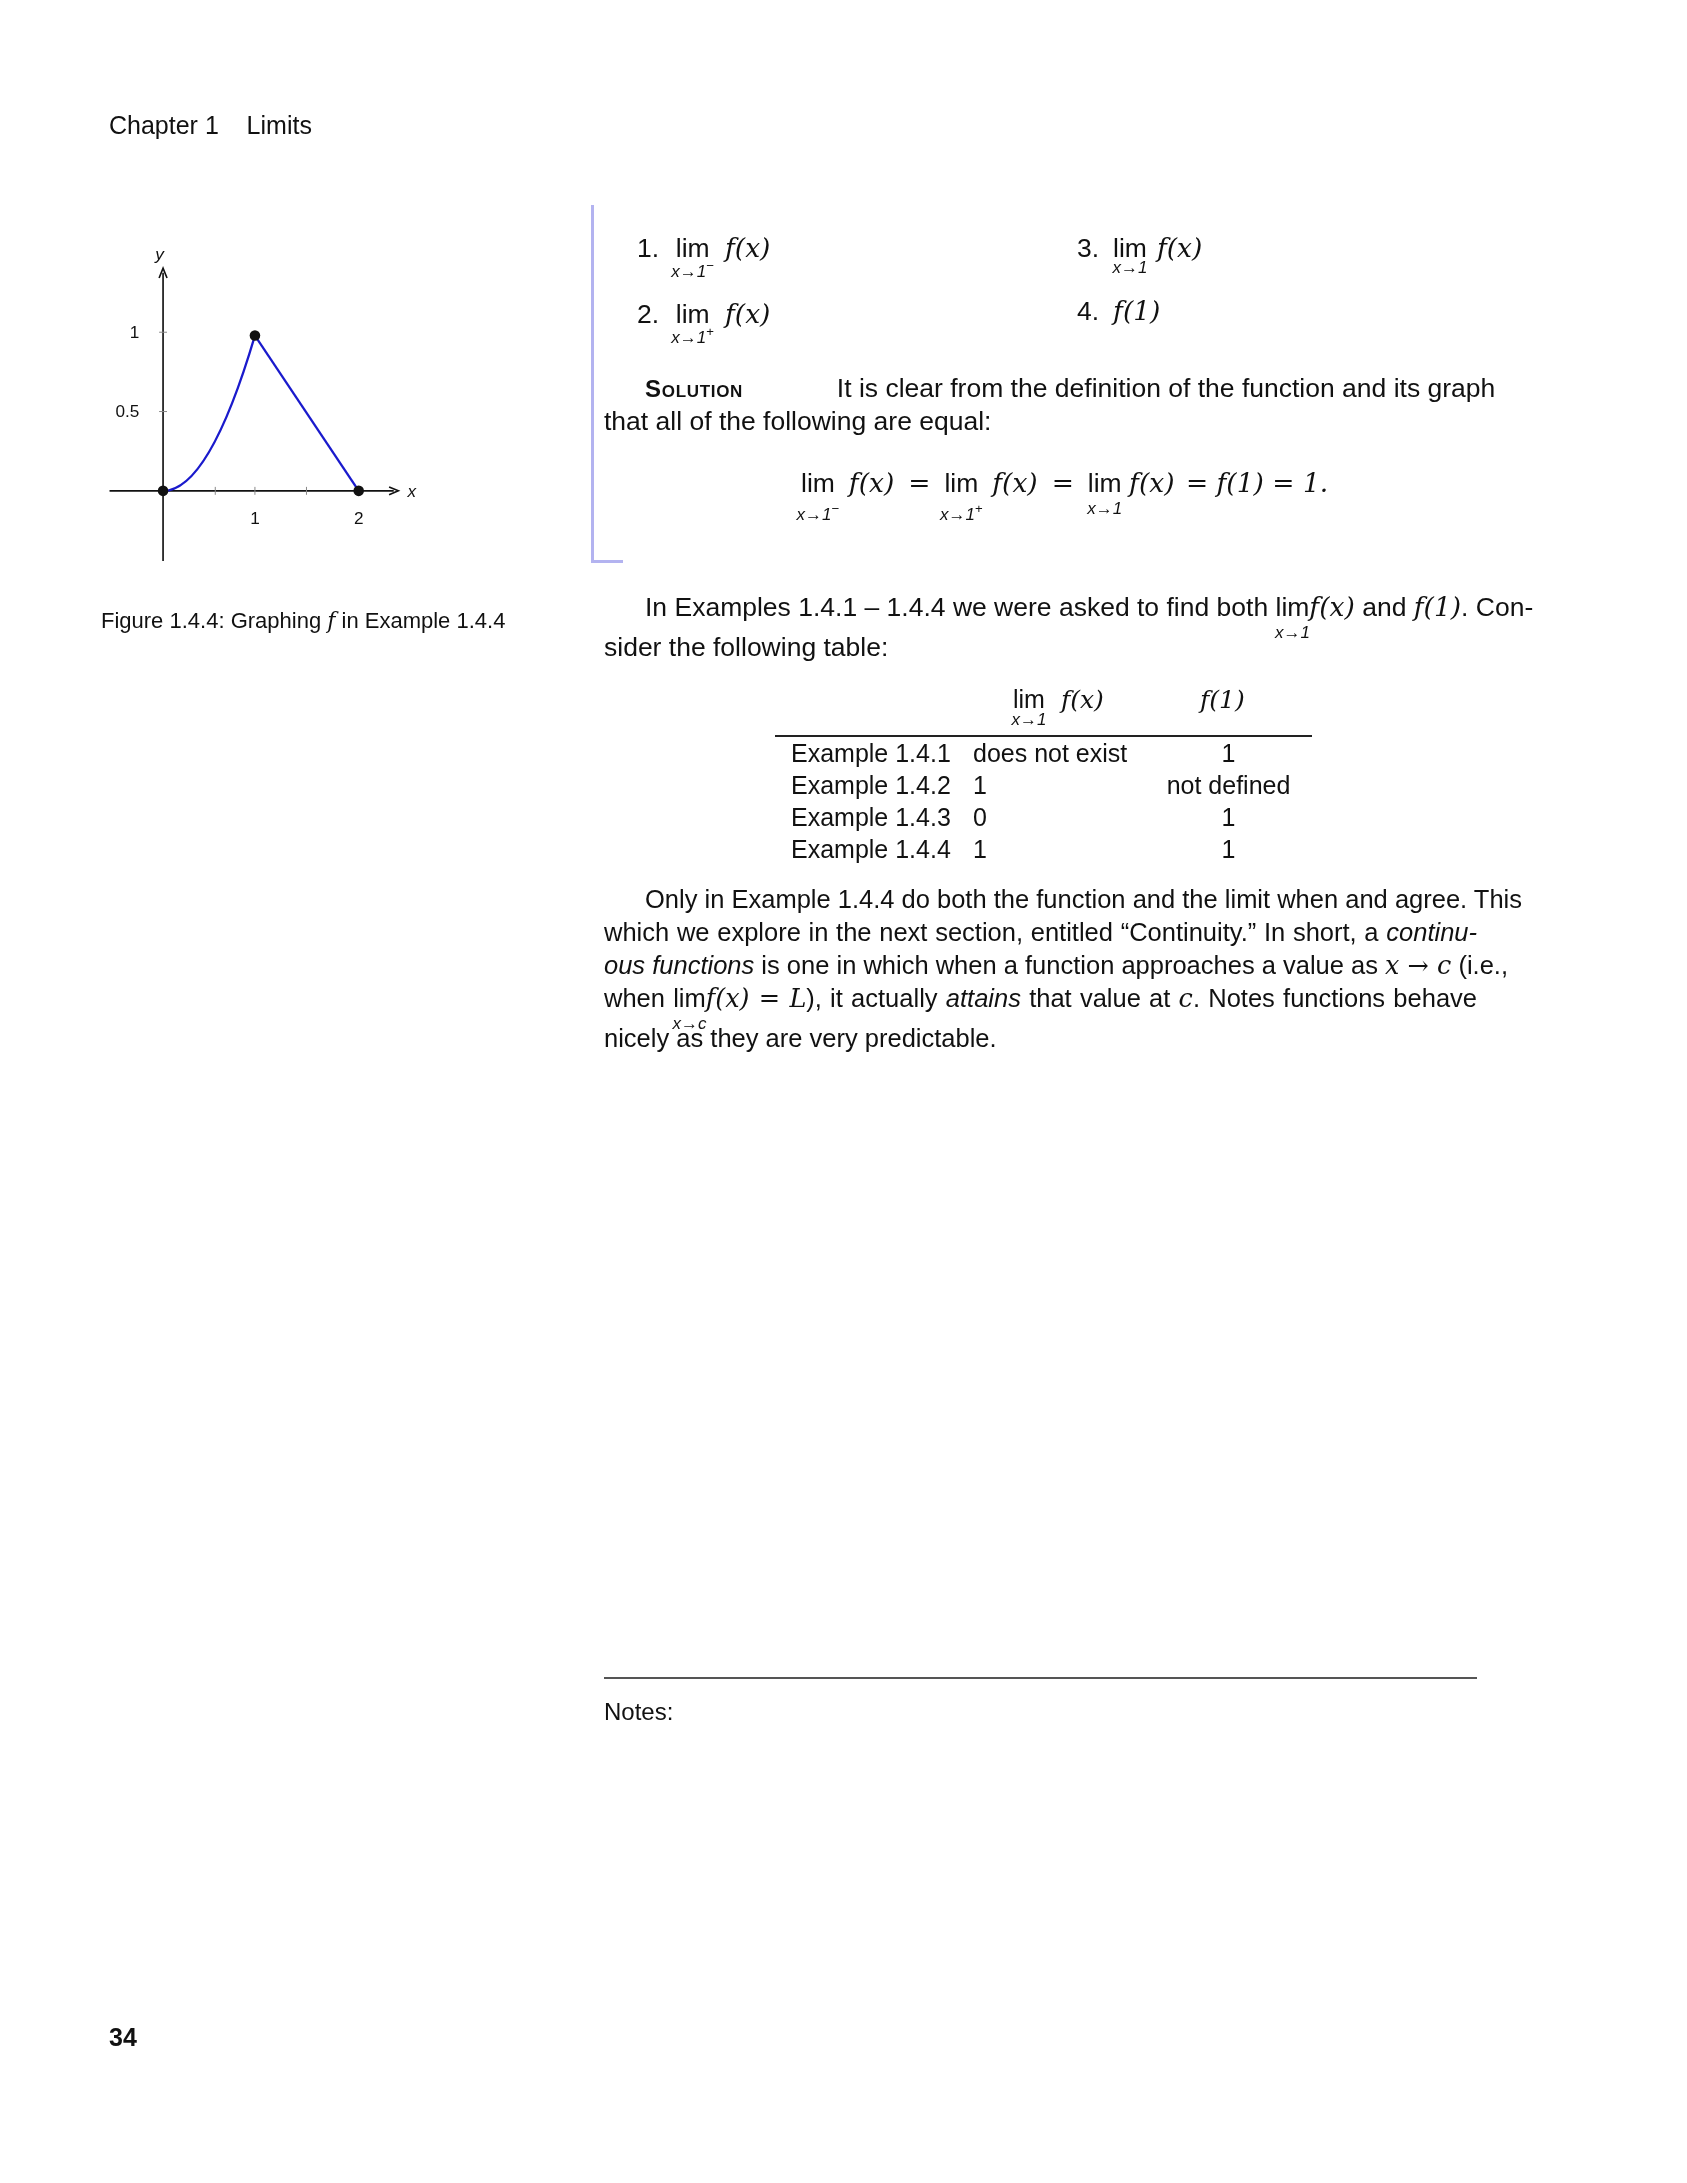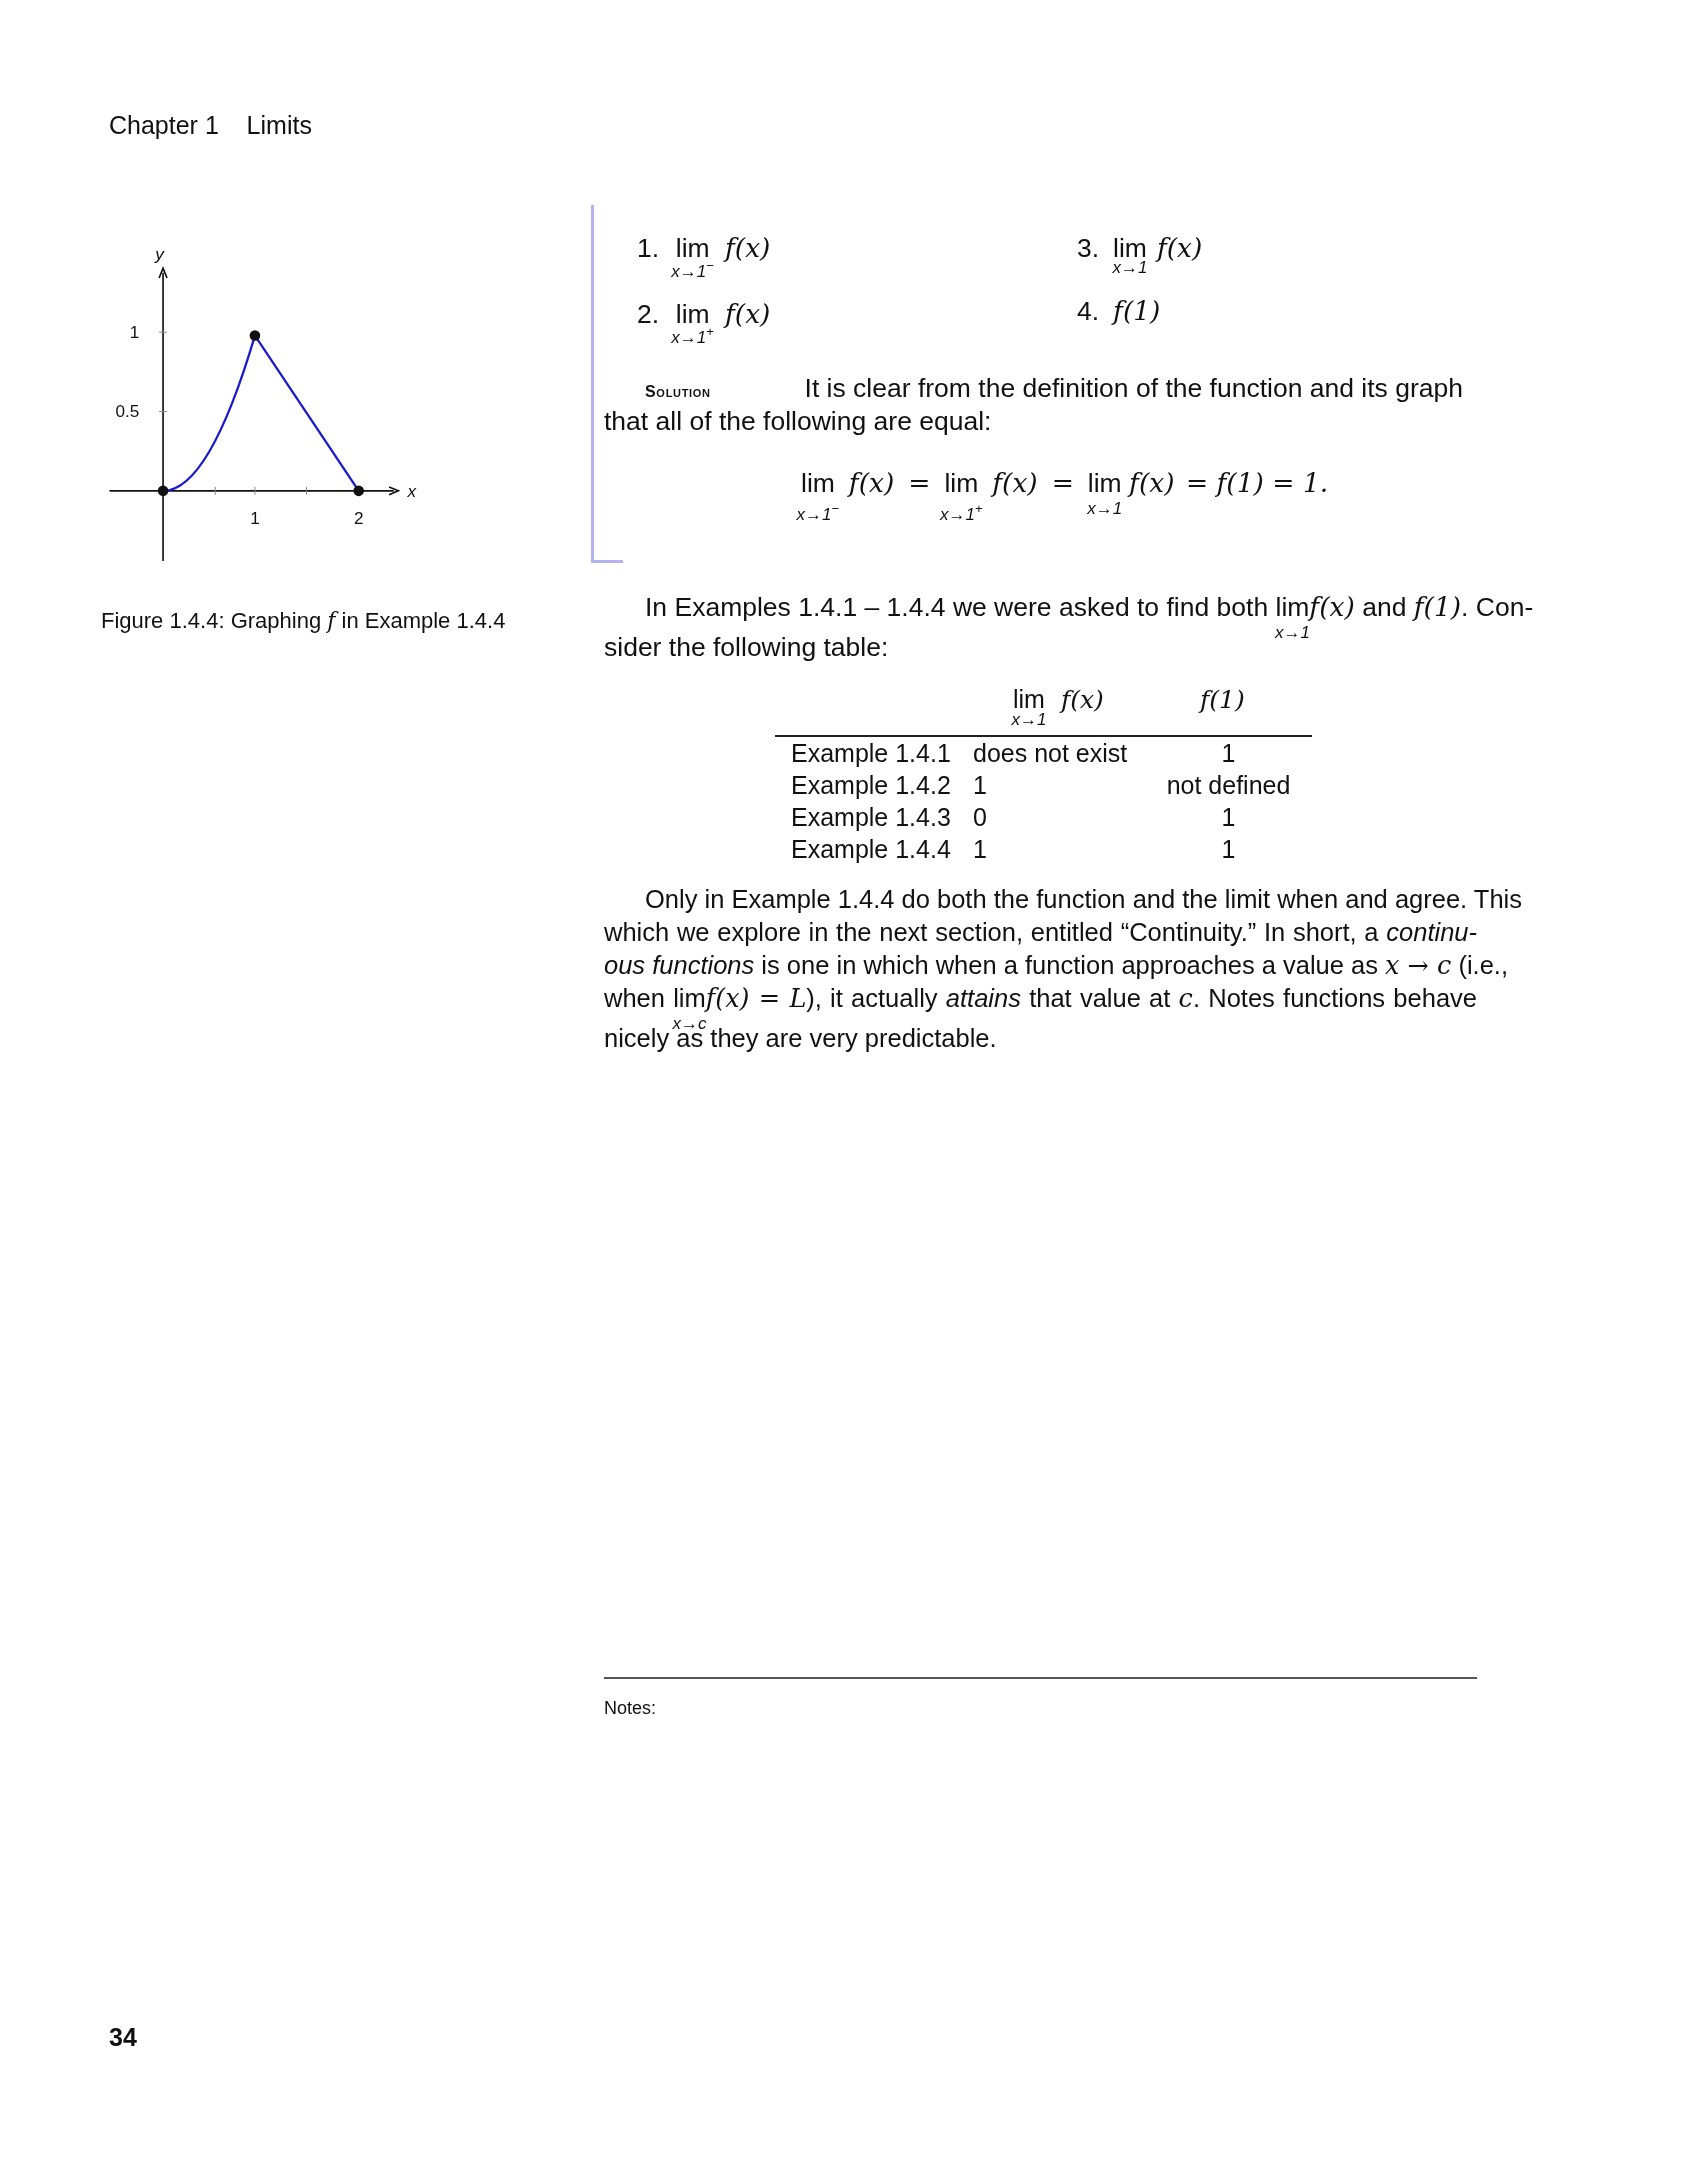--- a/index.html
+++ b/index.html
@@ -23,7 +23,7 @@
   .lim .sub .up { font-style:normal; }
   .sup { font-size:13.2px; vertical-align:super; font-style:normal; }
   .exercise { font-size:26.5px; white-space:nowrap; }
-  .solution-label { font-size:16px; font-weight:bold; letter-spacing:0.7px; }
+  .solution-label { font-size:24px; font-weight:bold; letter-spacing:0.7px; }
   .table { position:absolute; left:775px; top:685px; width:537px; font-size:25px; }
   .table .hdr { height:50px; position:relative; border-bottom:2px solid #222; }
   .table .row { height:32px; display:flex; align-items:center; }

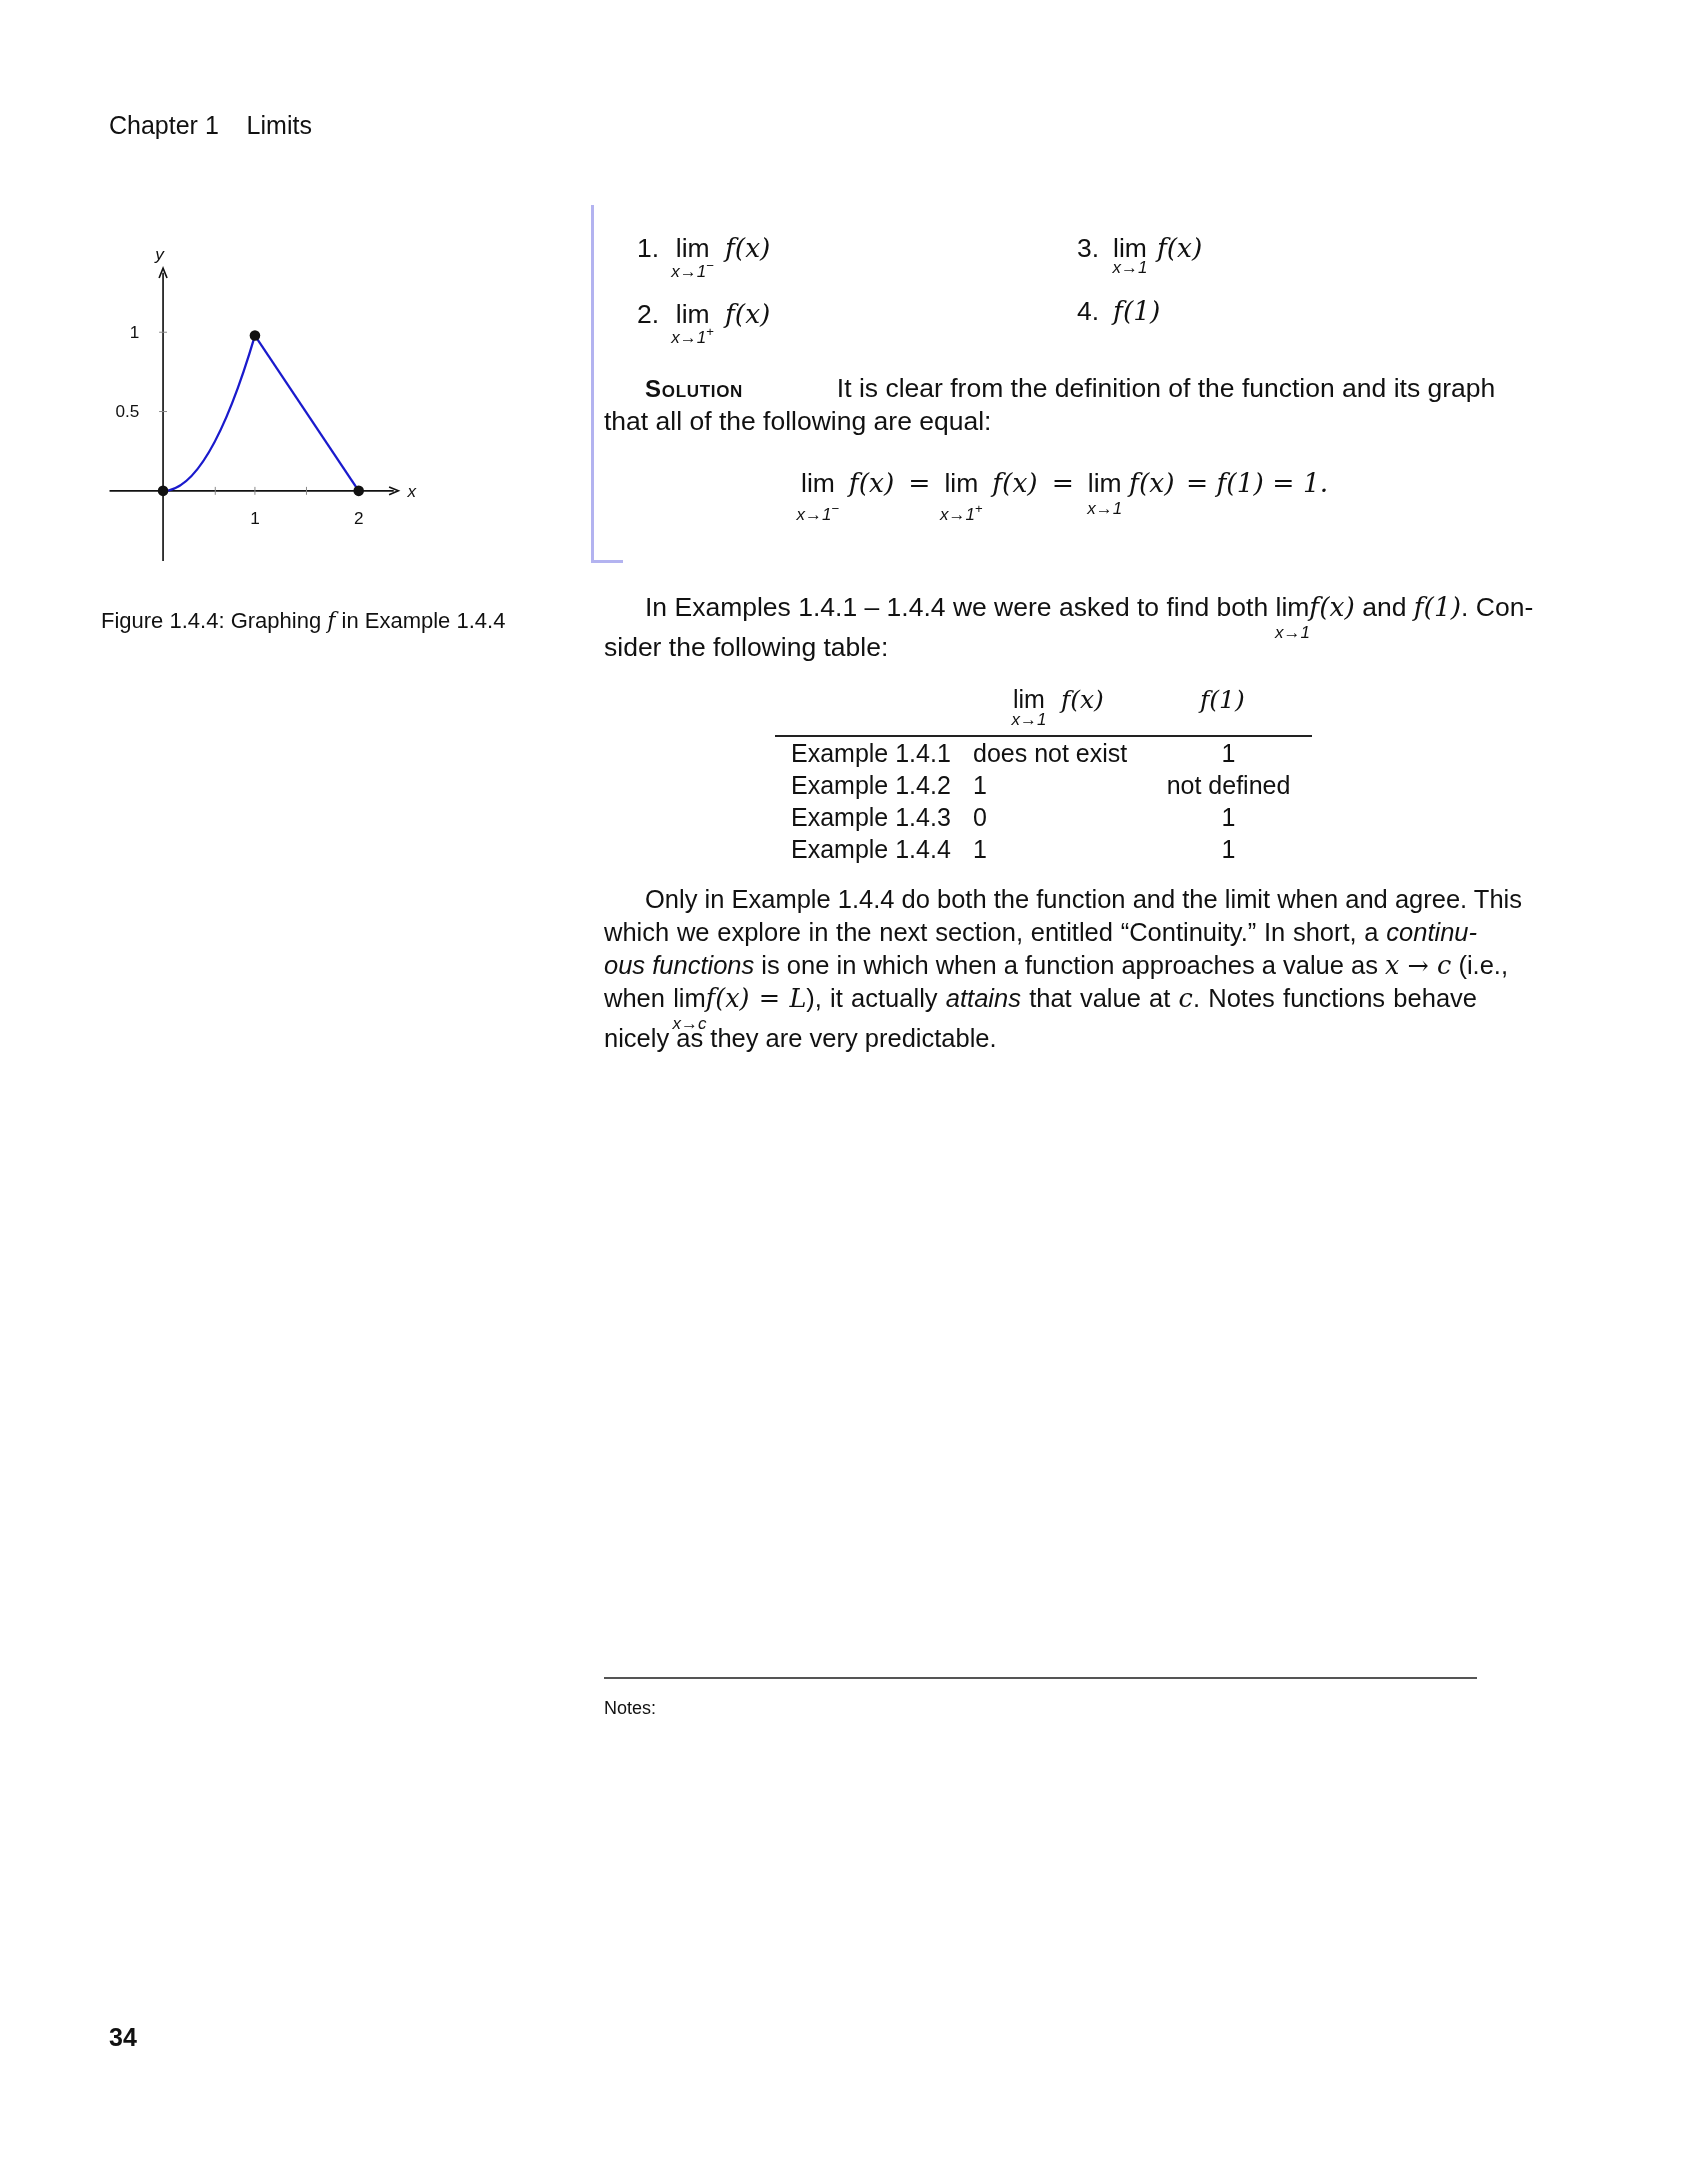--- a/index.html
+++ b/index.html
@@ -31,7 +31,7 @@
   .c2 { width:172px; text-align:left; }
   .c3 { width:167px; text-align:center; }
   .rule { left:604px; top:1677px; width:873px; height:2px; background:#555; }
-  .notes { left:604px; top:1698px; font-size:18px; }
+  .notes { left:604px; top:1698px; font-size:24px; }
   .para { position:absolute; left:604px; width:873px; text-align:justify; font-size:25.5px; line-height:33px; }
   .para .line { display:block; white-space:nowrap; text-align:justify; text-align-last:justify; }
   .para .line.last { text-align-last:left; }

